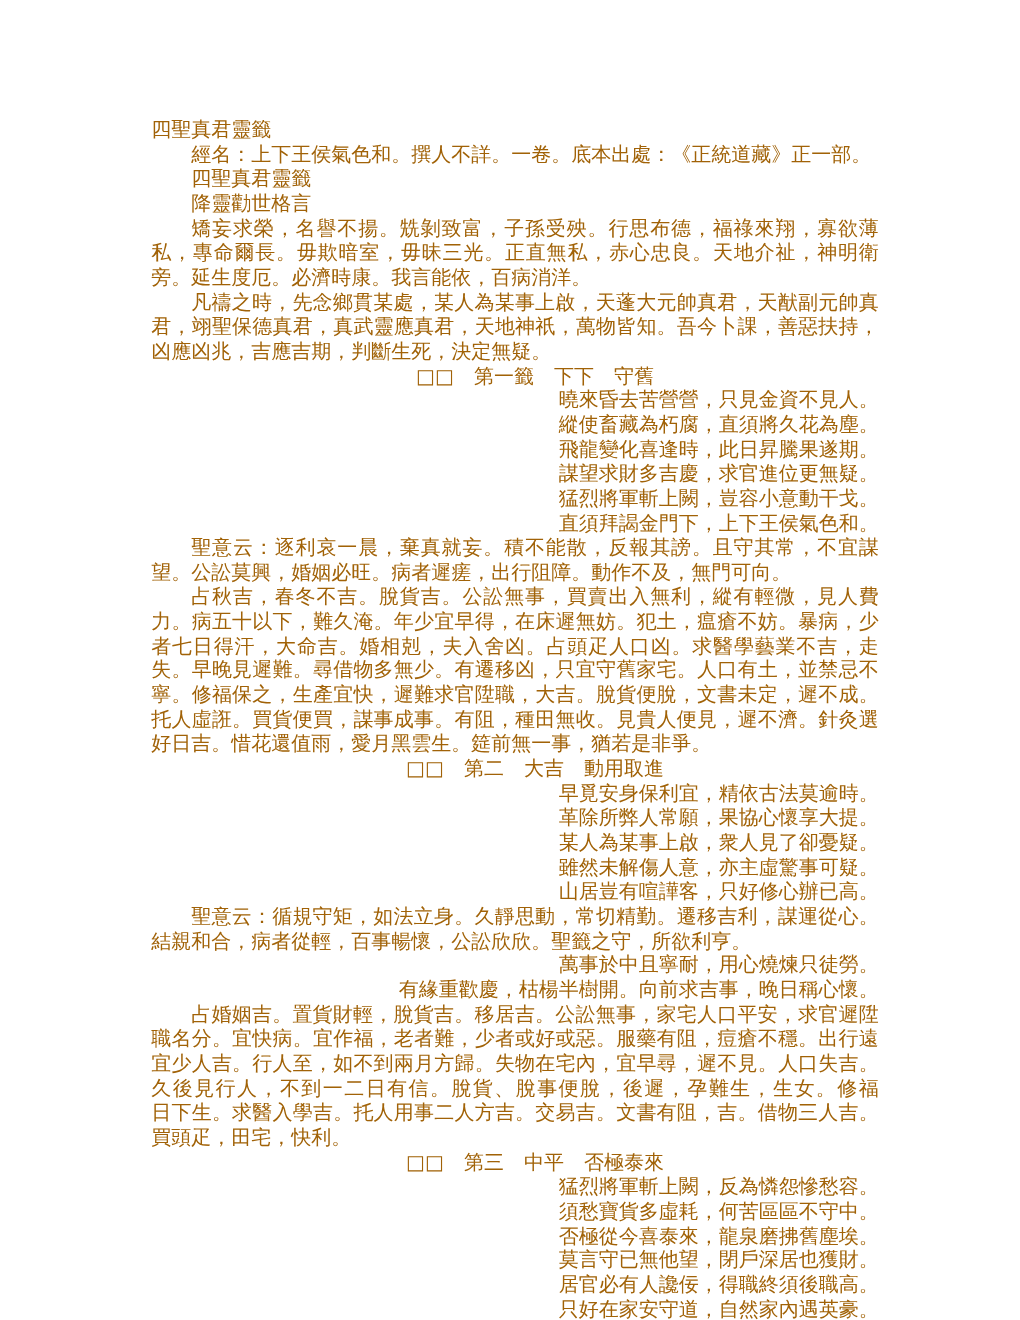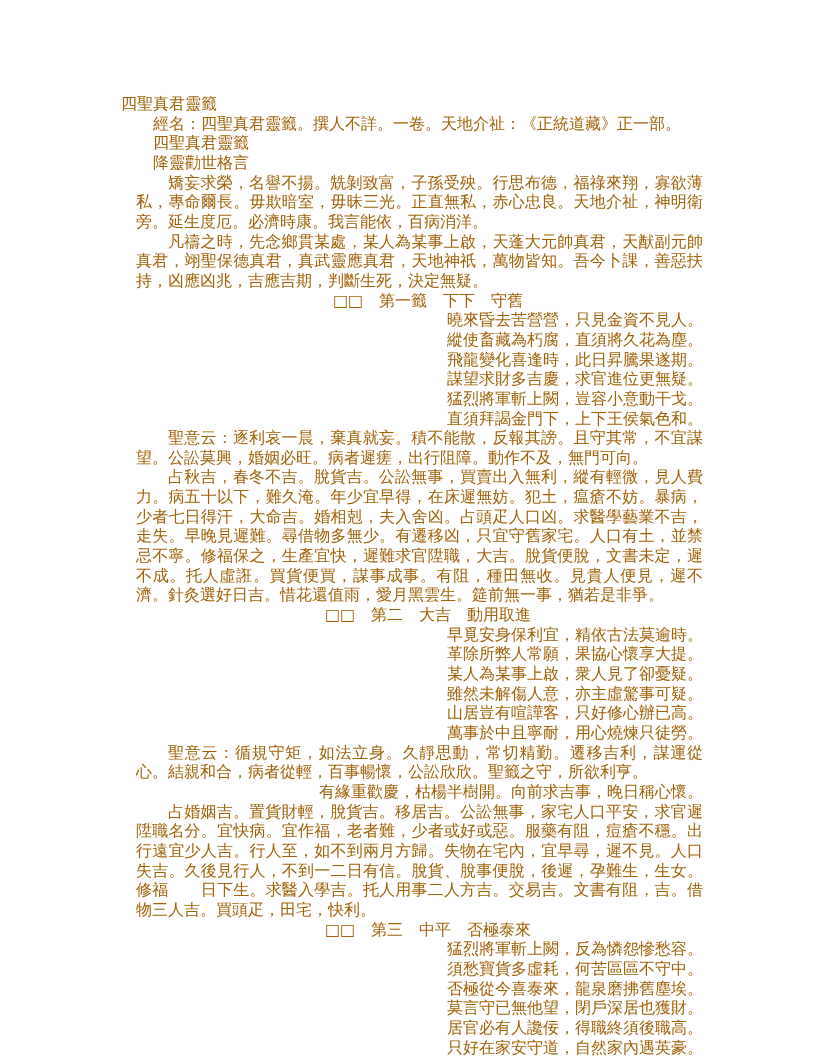--- a/index.html
+++ b/index.html
@@ -55,7 +55,7 @@
 
 <div class="page">
   <p class="line title">四聖真君靈籤</p>
-  <p class="line indent">經名：四聖真君靈籤。撰人不詳。一卷。天地介祉：《正統道藏》正一部。</p>
+  <p class="line indent">經名：上下王侯氣色和。撰人不詳。一卷。底本出處：《正統道藏》正一部。</p>
   <p class="line indent">四聖真君靈籤</p>
   <p class="line indent">降靈勸世格言</p>
   <p class="line para">矯妄求榮，名譽不揚。兟剝致富，子孫受殃。行思布德，福祿來翔，寡欲薄私，專命爾長。毋欺暗室，毋昧三光。正直無私，赤心忠良。天地介祉，神明衛旁。延生度厄。必濟時康。我言能依，百病消洋。</p>

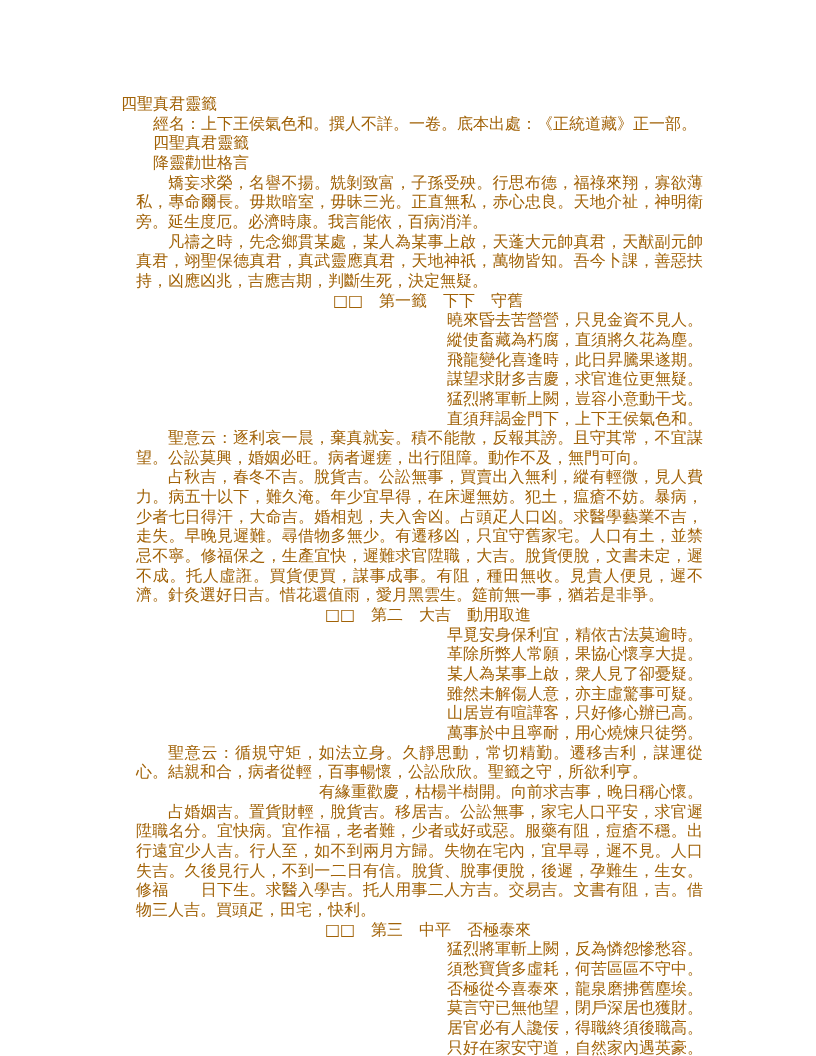--- a/index.html
+++ b/index.html
@@ -42,7 +42,6 @@
     }
     .para {
       text-indent: 2em;
-      margin-left: 15px;
     }
     .heading-row {
       text-indent: 2em;

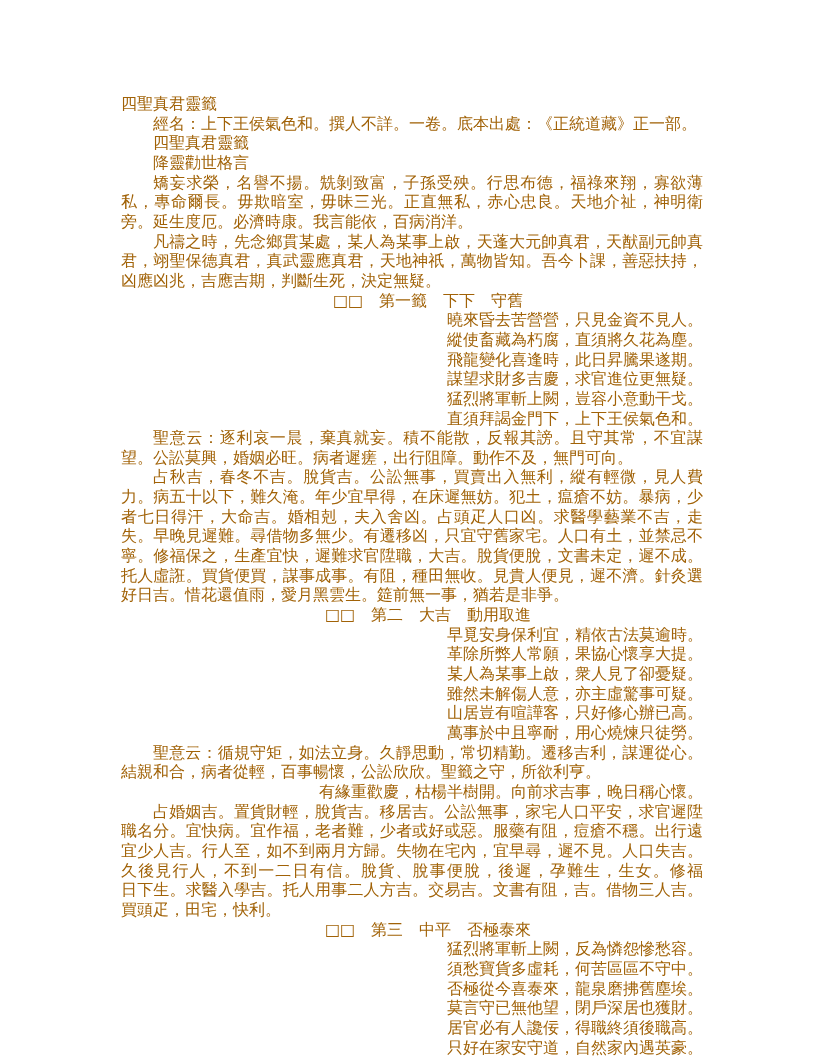--- a/index.html
+++ b/index.html
@@ -76,8 +76,8 @@
   <p class="line verse">某人為某事上啟，衆人見了卻憂疑。</p>
   <p class="line verse">雖然未解傷人意，亦主虛驚事可疑。</p>
   <p class="line verse">山居豈有喧譁客，只好修心辦已高。</p>
+  <p class="line para">聖意云：循規守矩，如法立身。久靜思動，常切精勤。遷移吉利，謀運從心。結親和合，病者從輕，百事暢懷，公訟欣欣。聖籤之守，所欲利亨。</p>
   <p class="line verse">萬事於中且寧耐，用心燒煉只徒勞。</p>
-  <p class="line para">聖意云：循規守矩，如法立身。久靜思動，常切精勤。遷移吉利，謀運從心。結親和合，病者從輕，百事暢懷，公訟欣欣。聖籤之守，所欲利亨。</p>
   <p class="line verse">有緣重歡慶，枯楊半樹開。向前求吉事，晚日稱心懷。</p>
   <p class="line para">占婚姻吉。置貨財輕，脫貨吉。移居吉。公訟無事，家宅人口平安，求官遲陞職名分。宜快病。宜作福，老者難，少者或好或惡。服藥有阻，痘瘡不穩。出行遠宜少人吉。行人至，如不到兩月方歸。失物在宅內，宜早尋，遲不見。人口失吉。久後見行人，不到一二日有信。脫貨、脫事便脫，後遲，孕難生，生女。修福　　日下生。求醫入學吉。托人用事二人方吉。交易吉。文書有阻，吉。借物三人吉。買頭疋，田宅，快利。</p>
 

